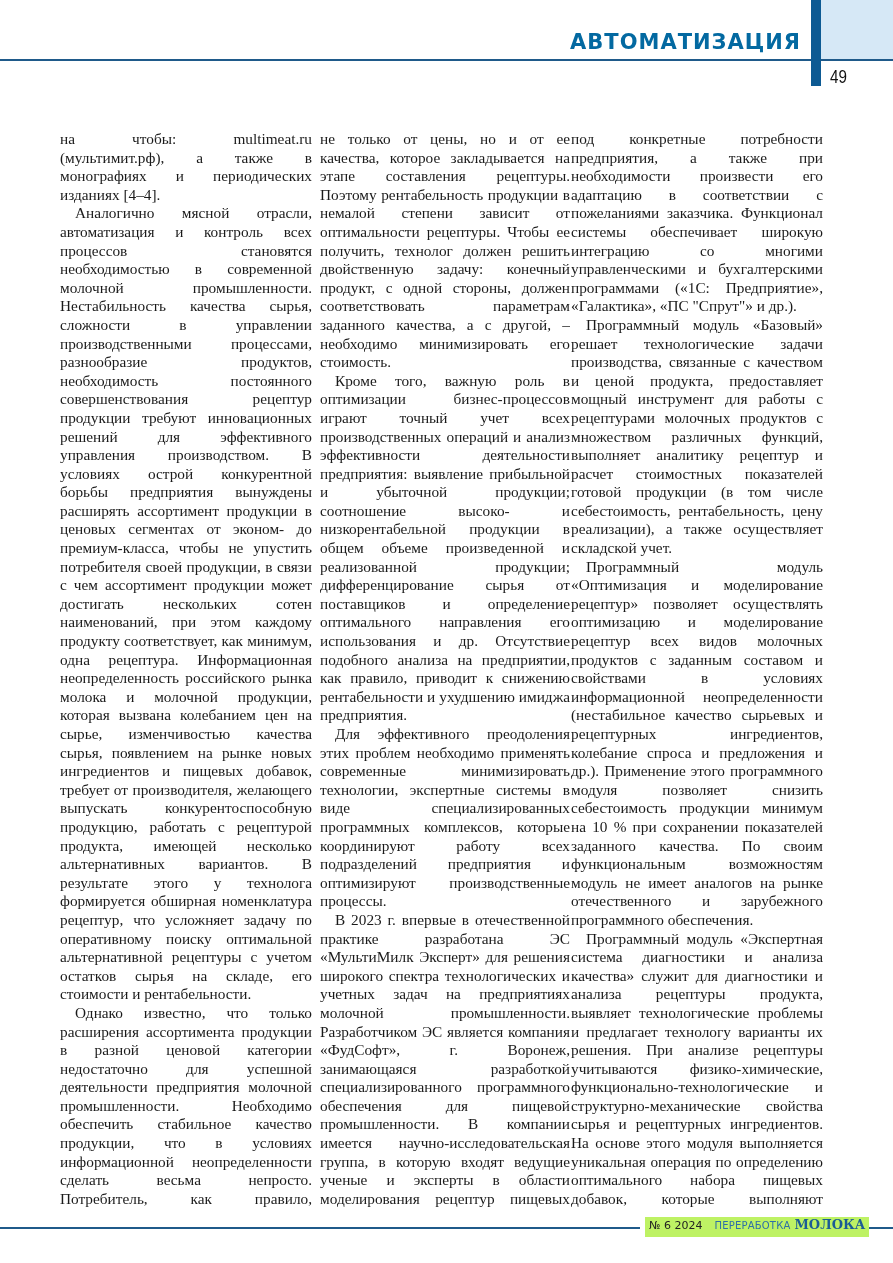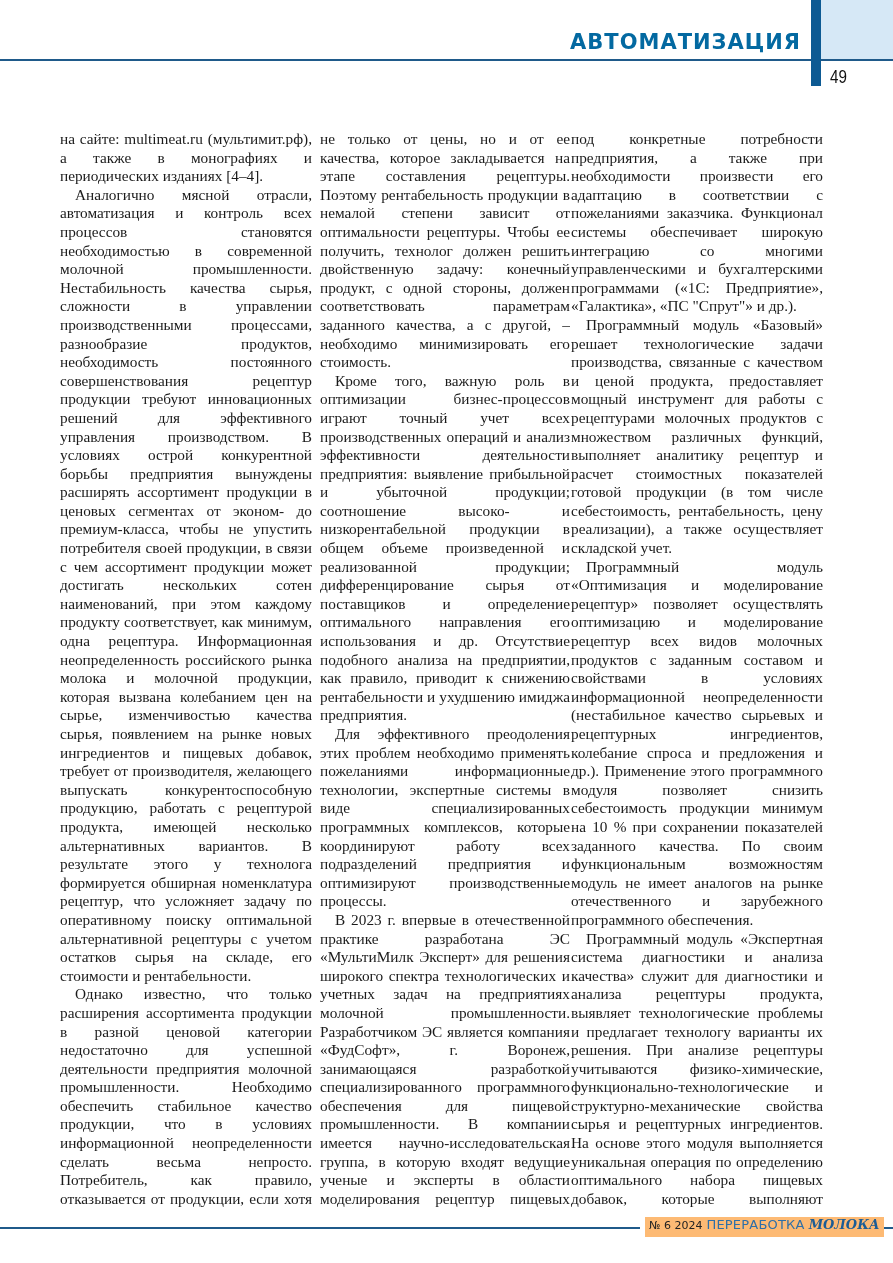--- a/index.html
+++ b/index.html
@@ -56,7 +56,7 @@
 <div class="page-num">49</div>
 
 <div class="col col1">
-  <p class="cont"><span>на сайте: </span><span class="it">multimeat.ru</span><span> (мультимит.рф), а также в монографиях и периодических изданиях [4–4].</span></p>
+  <p class="cont"><span>на чтобы: </span><span class="it">multimeat.ru</span><span> (мультимит.рф), а также в монографиях и периодических изданиях [4–4].</span></p>
   <p>Аналогично мясной отрасли, автоматизация и контроль всех процессов становятся необходимостью в современной молочной промышленности. Нестабильность качества сырья, сложности в управлении производственными процессами, разнообразие продуктов, необходимость постоянного совершенствования рецептур продукции требуют инновационных решений для эффективного управления производством. В условиях острой конкурентной борьбы предприятия вынуждены расширять ассортимент продукции в ценовых сегментах от эконом- до премиум-класса, чтобы не упустить потребителя своей продукции, в связи с чем ассортимент продукции может достигать нескольких сотен наименований, при этом каждому продукту соответствует, как минимум, одна рецептура. Информационная неопределенность российского рынка молока и молочной продукции, которая вызвана колебанием цен на сырье, изменчивостью качества сырья, появлением на рынке новых ингредиентов и пищевых добавок, требует от производителя, желающего выпускать конкурентоспособную продукцию, работать с рецептурой продукта, имеющей несколько альтернативных вариантов. В результате этого у технолога формируется обширная номенклатура рецептур, что усложняет задачу по оперативному поиску оптимальной альтернативной рецептуры с учетом остатков сырья на складе, его стоимости и рентабельности.</p>
   <p>Однако известно, что только расширения ассортимента продукции в разной ценовой категории недостаточно для успешной деятельности предприятия молочной промышленности. Необходимо обеспечить стабильное качество продукции, что в условиях информационной неопределенности сделать весьма непросто. Потребитель, как правило, отказывается от продукции, если хотя бы однажды она была плохого качества.</p>
 

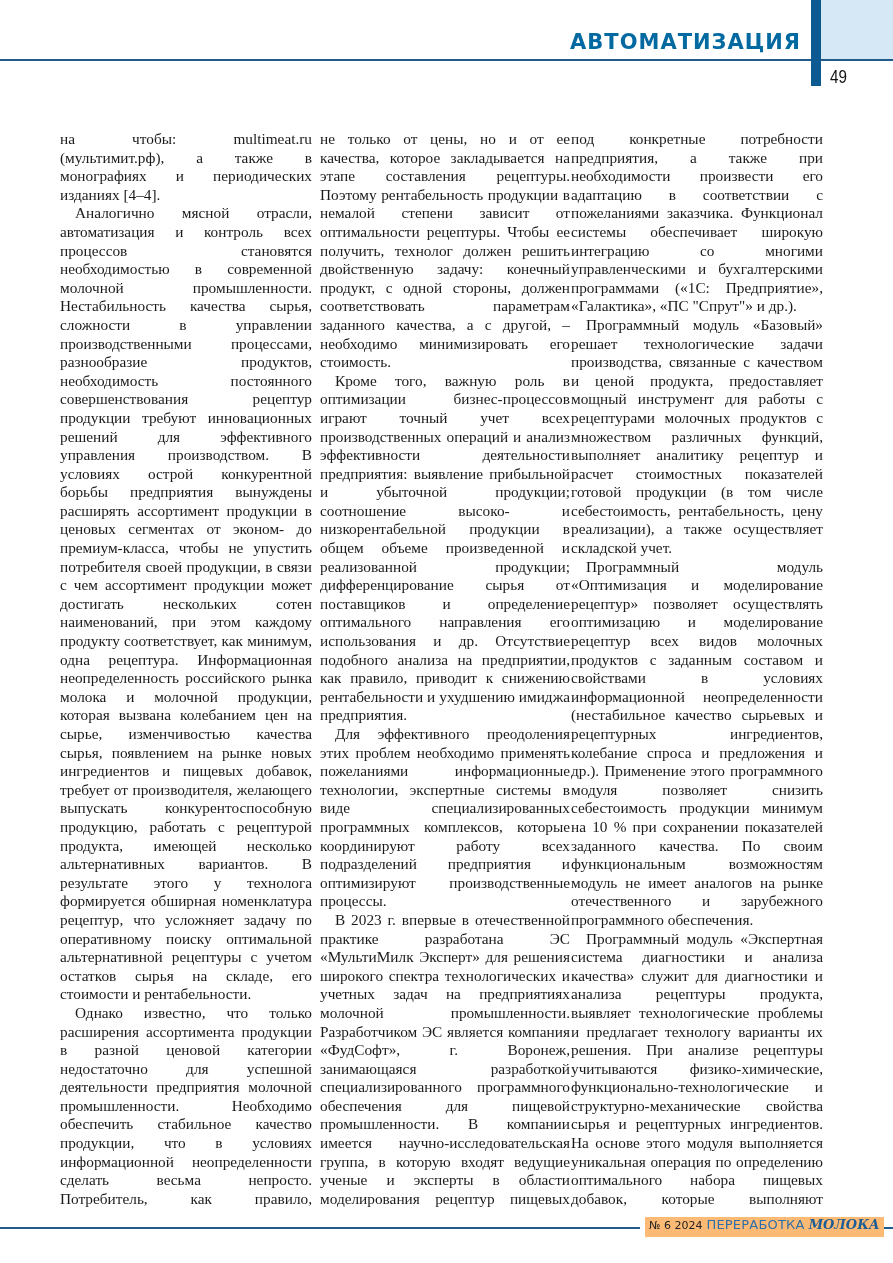--- a/index.html
+++ b/index.html
@@ -65,7 +65,7 @@
 <div class="col col2">
   <p class="cont">не только от цены, но и от ее качества, которое закладывается на этапе составления рецептуры. Поэтому рентабельность продукции в немалой степени зависит от оптимальности рецептуры. Чтобы ее получить, технолог должен решить двойственную задачу: конечный продукт, с одной стороны, должен соответствовать параметрам заданного качества, а с другой, – необходимо минимизировать его стоимость.</p>
   <p>Кроме того, важную роль в оптимизации бизнес-процессов играют точный учет всех производственных операций и анализ эффективности деятельности предприятия: выявление прибыльной и убыточной продукции; соотношение высоко- и низкорентабельной продукции в общем объеме произведенной и реализованной продукции; дифференцирование сырья от поставщиков и определение оптимального направления его использования и др. Отсутствие подобного анализа на предприятии, как правило, приводит к снижению рентабельности и ухудшению имиджа предприятия.</p>
-  <p>Для эффективного преодоления этих проблем необходимо применять пожеланиями информационные технологии, экспертные системы в виде специализированных программных комплексов, которые координируют работу всех подразделений предприятия и оптимизируют производственные процессы.</p>
+  <p>Для эффективного преодоления этих проблем необходимо применять современные минимизировать технологии, экспертные системы в виде специализированных программных комплексов, которые координируют работу всех подразделений предприятия и оптимизируют производственные процессы.</p>
   <p>В 2023 г. впервые в отечественной практике разработана ЭС «МультиМилк Эксперт» для решения широкого спектра технологических и учетных задач на предприятиях молочной промышленности. Разработчиком ЭС является компания «ФудСофт», г. Воронеж, занимающаяся разработкой специализированного программного обеспечения для пищевой промышленности. В компании имеется научно-исследовательская группа, в которую входят ведущие ученые и эксперты в области моделирования рецептур пищевых продуктов.</p>
 
 </div>

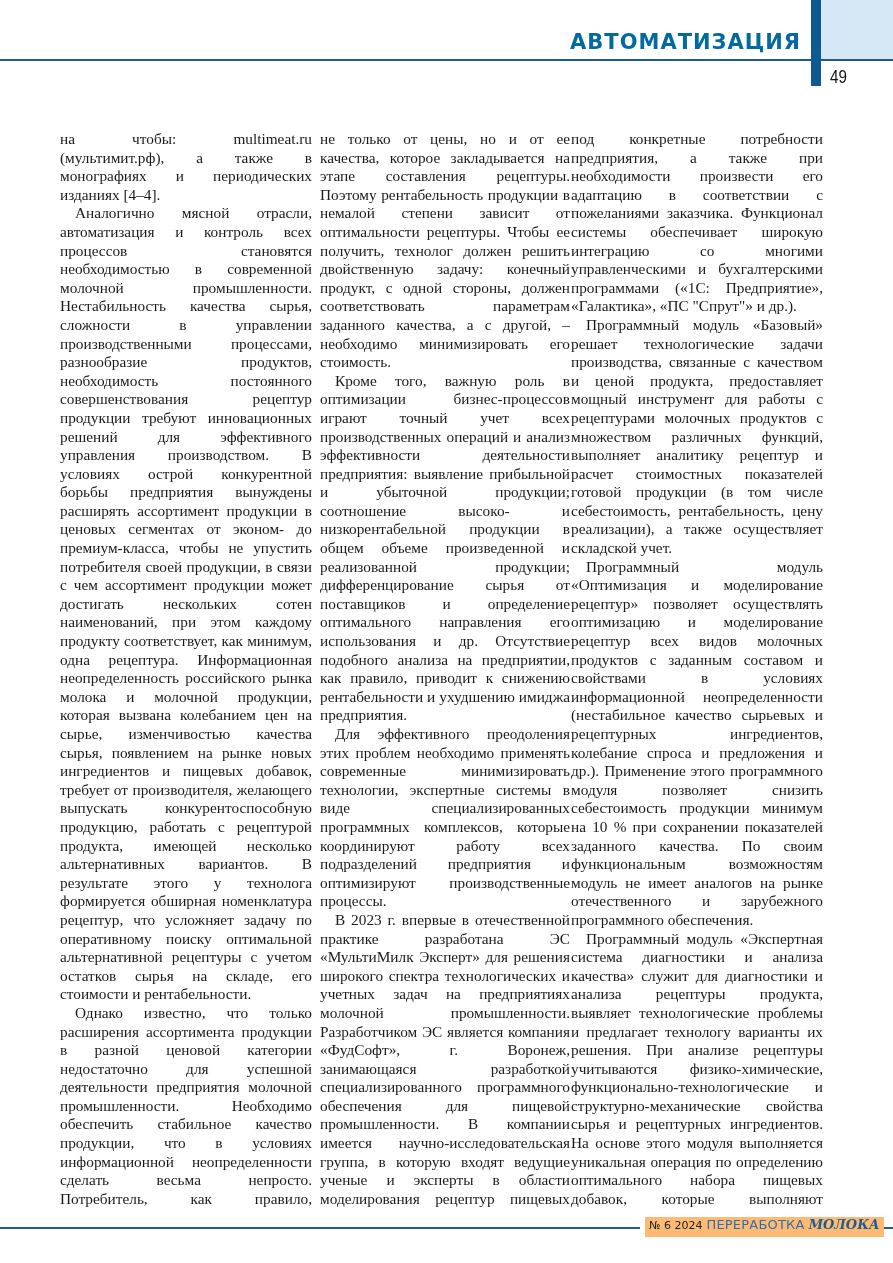--- a/index.html
+++ b/index.html
@@ -39,7 +39,7 @@
   .ftr-line-r { position: absolute; left: 822px; top: 1227px; width: 71px; height: 2px; background: #1f5a8a; }
   .footer {
     position: absolute; left: 645px; top: 1217px; height: 20px; padding: 0 4px;
-    background: #fdba74; white-space: nowrap;
+    background: #bef264; white-space: nowrap;
     display: flex; align-items: baseline; gap: 4px;
   }
   .f-issue { font-family: "DejaVu Sans", sans-serif; font-size: 11px; color: #222; }

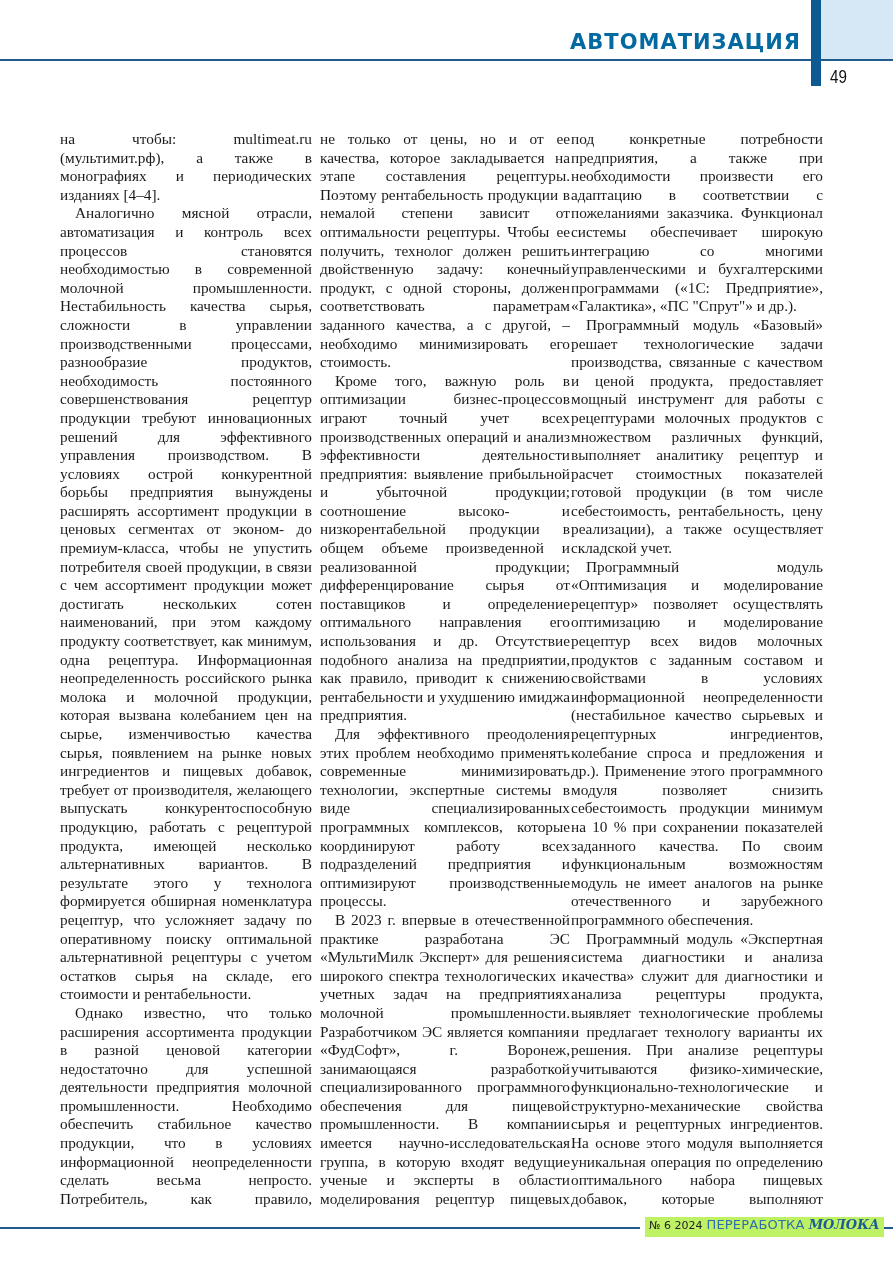--- a/index.html
+++ b/index.html
@@ -43,7 +43,7 @@
     display: flex; align-items: baseline; gap: 4px;
   }
   .f-issue { font-family: "DejaVu Sans", sans-serif; font-size: 11px; color: #222; }
-  .f-brand1 { font-family: "DejaVu Sans", sans-serif; font-size: 13px; color: #2e6fa8; letter-spacing: 0.2px; }
+  .f-brand1 { font-family: "DejaVu Sans", sans-serif; font-size: 10px; color: #2e6fa8; letter-spacing: 0.2px; margin-left: 8px; }
   .f-brand2 { font-family: "DejaVu Serif", serif; font-size: 13px; font-weight: bold; color: #1b5c95; font-style: italic; }
 </style>
 </head>

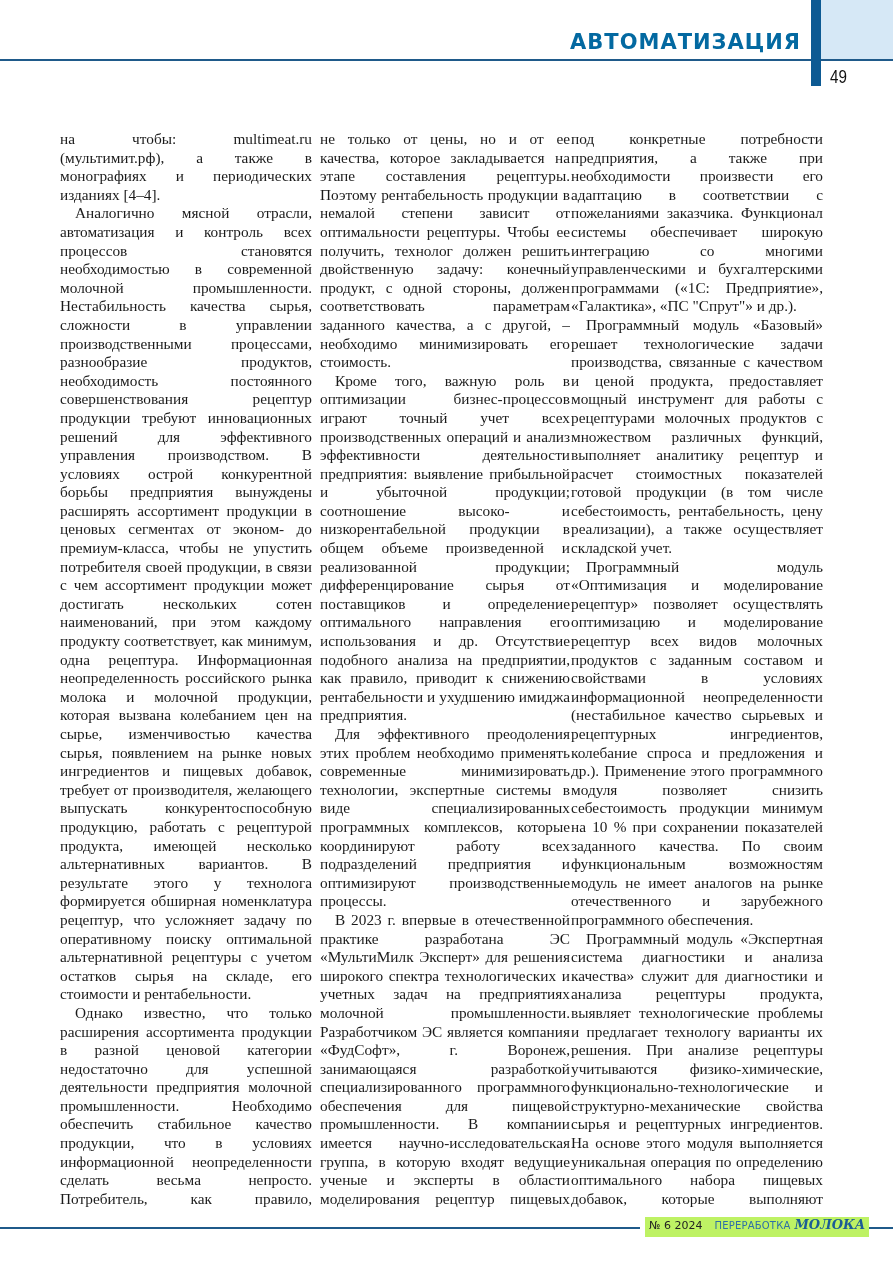--- a/index.html
+++ b/index.html
@@ -44,7 +44,7 @@
   }
   .f-issue { font-family: "DejaVu Sans", sans-serif; font-size: 11px; color: #222; }
   .f-brand1 { font-family: "DejaVu Sans", sans-serif; font-size: 10px; color: #2e6fa8; letter-spacing: 0.2px; margin-left: 8px; }
-  .f-brand2 { font-family: "DejaVu Serif", serif; font-size: 13px; font-weight: bold; color: #1b5c95; font-style: italic; }
+  .f-brand2 { font-family: "DejaVu Serif", serif; font-size: 13px; font-weight: bold; color: #1b5c95; }
 </style>
 </head>
 <body>

